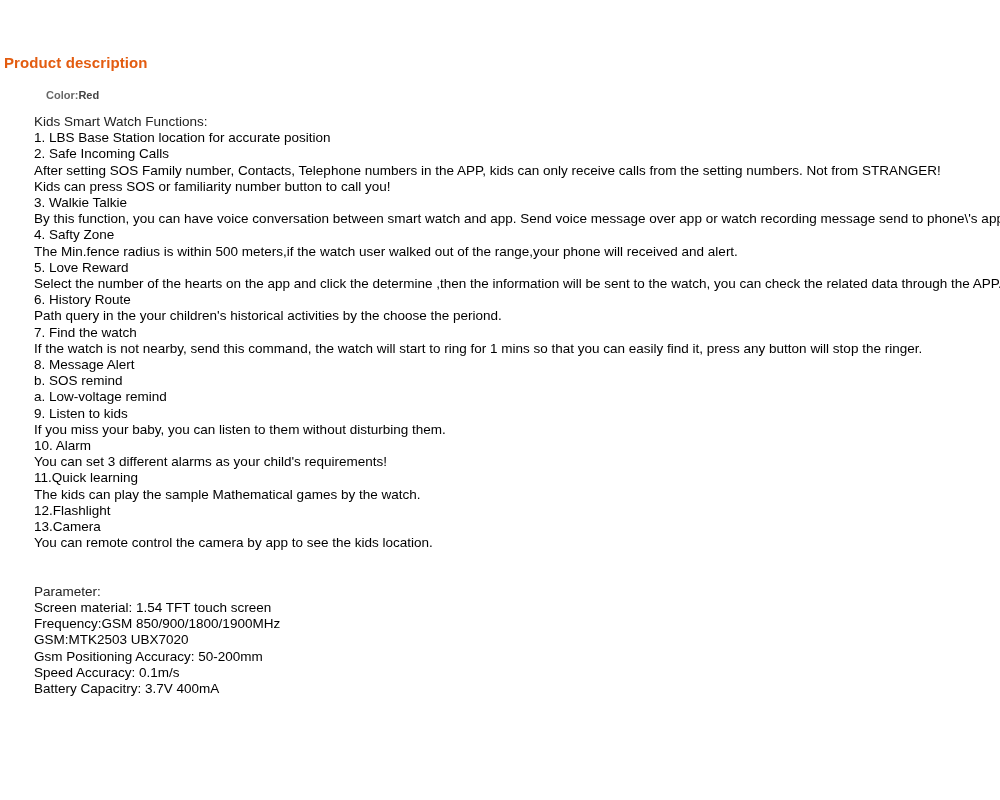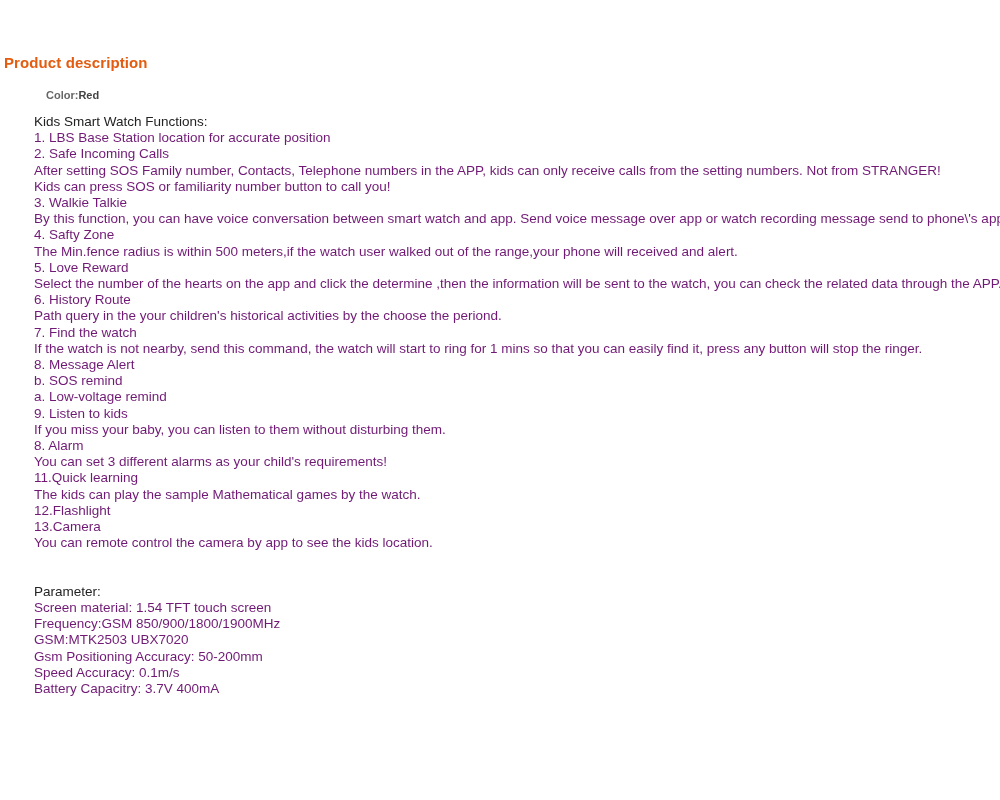--- a/index.html
+++ b/index.html
@@ -60,7 +60,7 @@
   }
   .line {
     font-size: 13.5px;
-    color: #701a75;
+    color: #000000;
     line-height: 16.2px;
     margin: 0;
     white-space: nowrap;

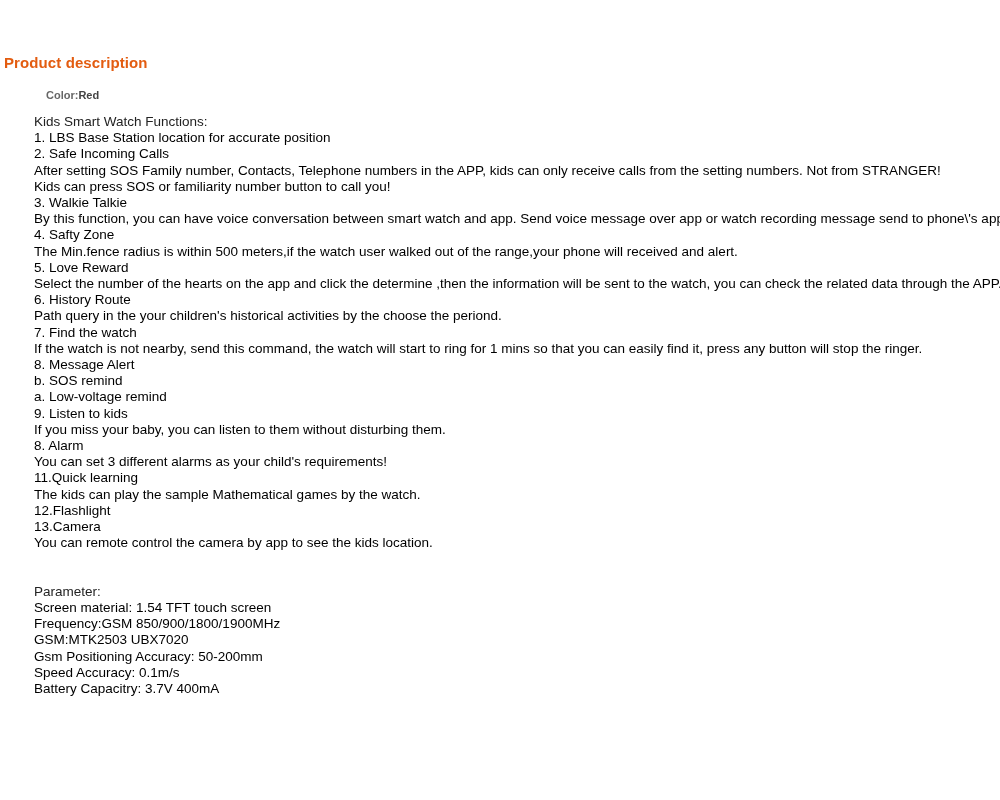--- a/index.html
+++ b/index.html
@@ -104,7 +104,7 @@
     <p class="line">a. Low-voltage remind</p>
     <p class="line">9. Listen to kids</p>
     <p class="line">If you miss your baby, you can listen to them without disturbing them.</p>
-    <p class="line">8. Alarm</p>
+    <p class="line">10. Alarm</p>
     <p class="line">You can set 3 different alarms as your child's requirements!</p>
     <p class="line">11.Quick learning</p>
     <p class="line">The kids can play the sample Mathematical games by the watch.</p>

